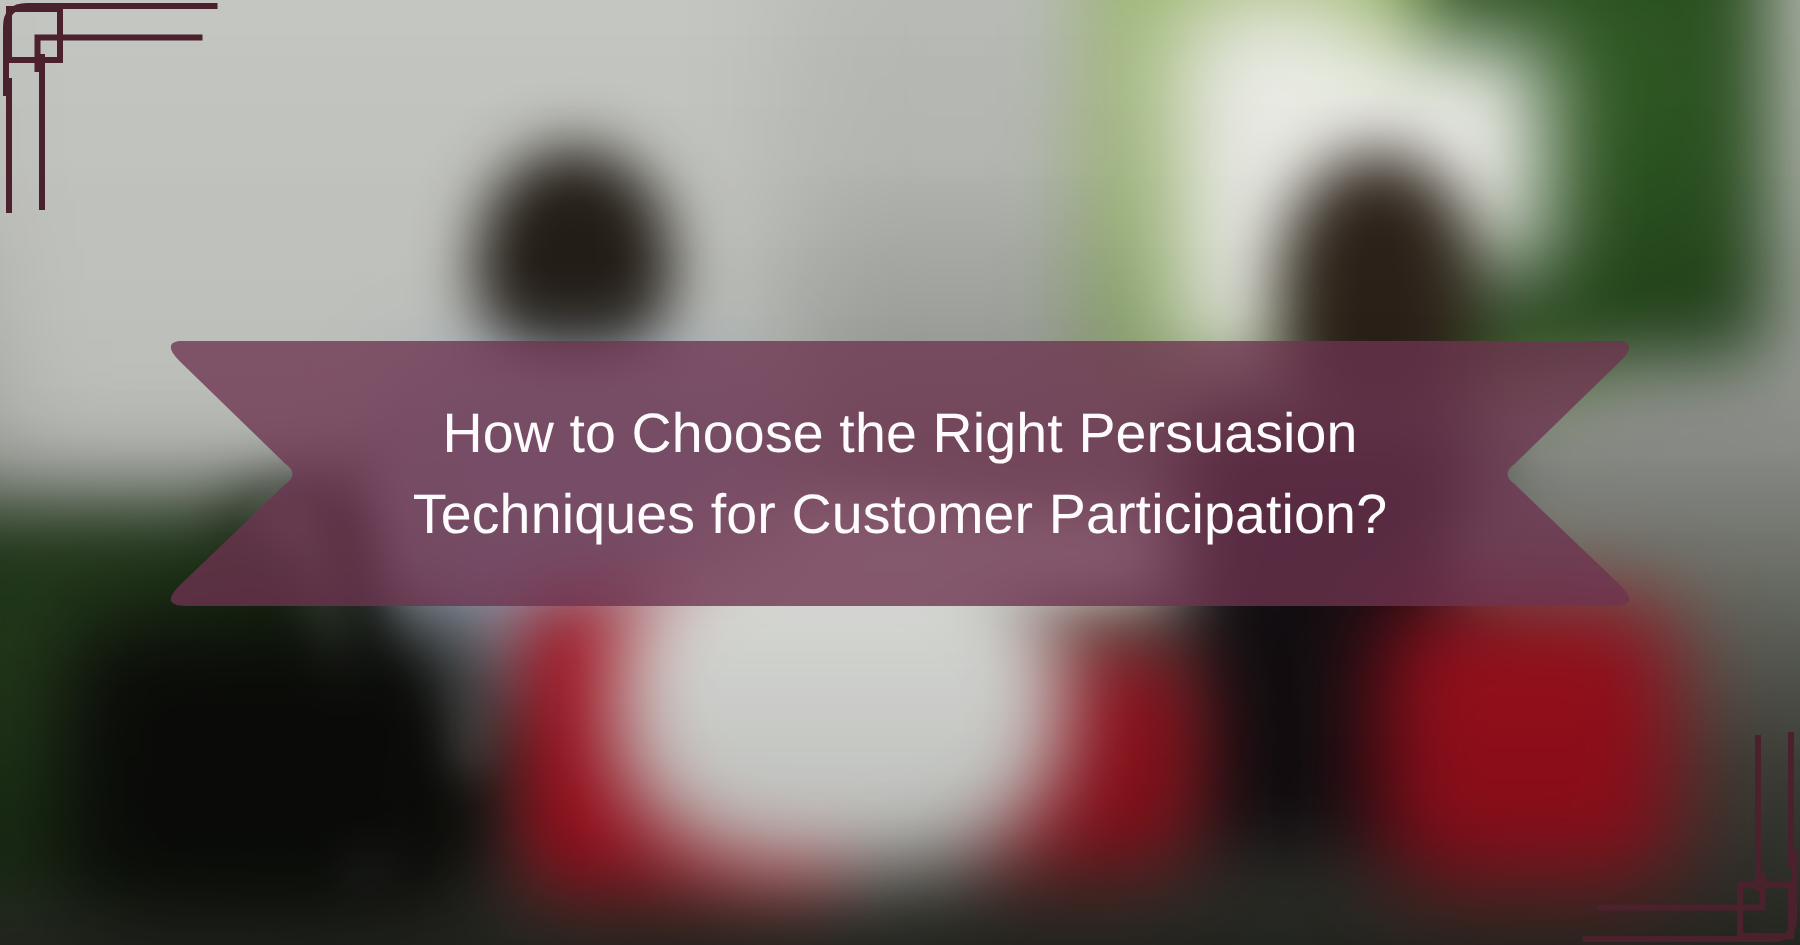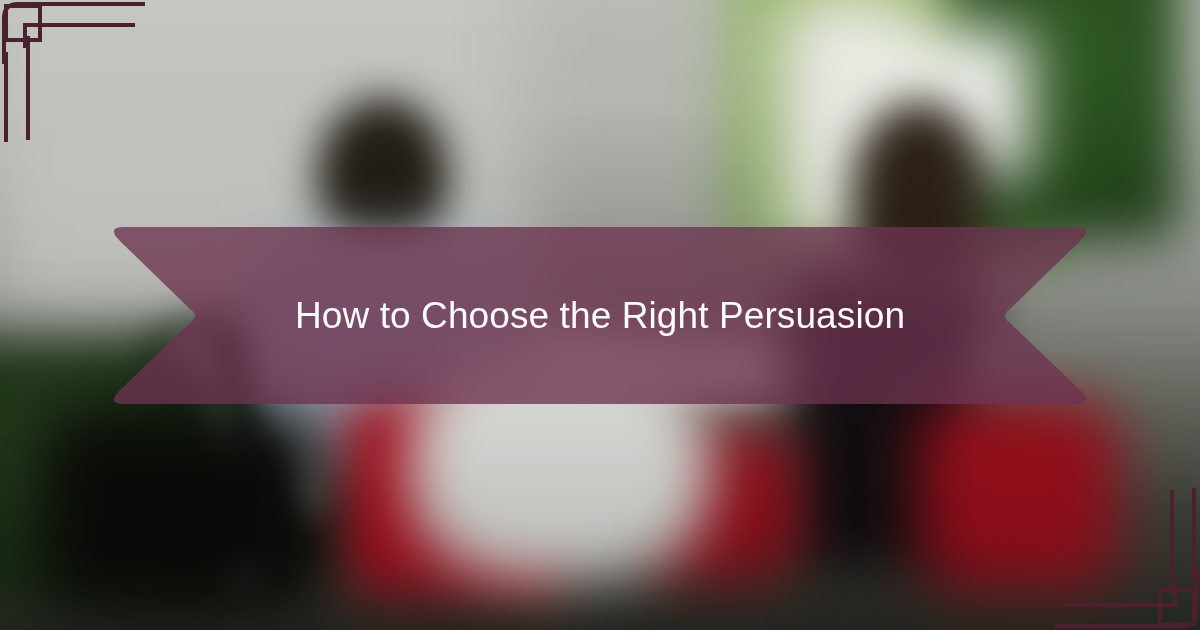--- a/index.html
+++ b/index.html
@@ -265,6 +265,7 @@
     <div class="banner-inner">
       <div class="banner-title">
         <span style="display: block;">How to Choose the Right Persuasion</span>
+        <span style="display: block;">Techniques for Customer Participation?</span>
       </div>
     </div>
   </div>

